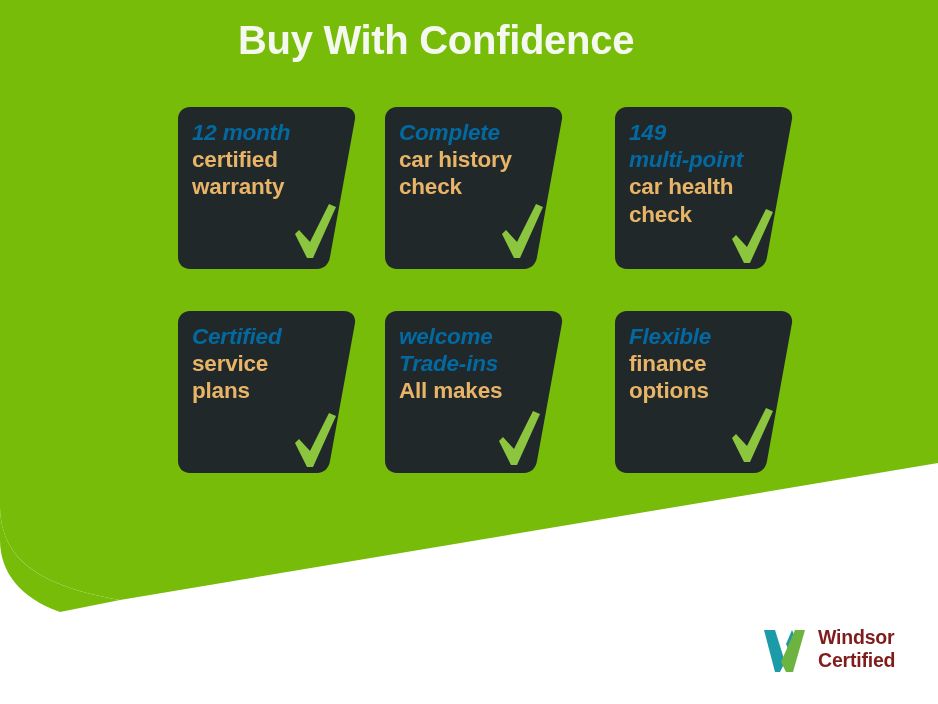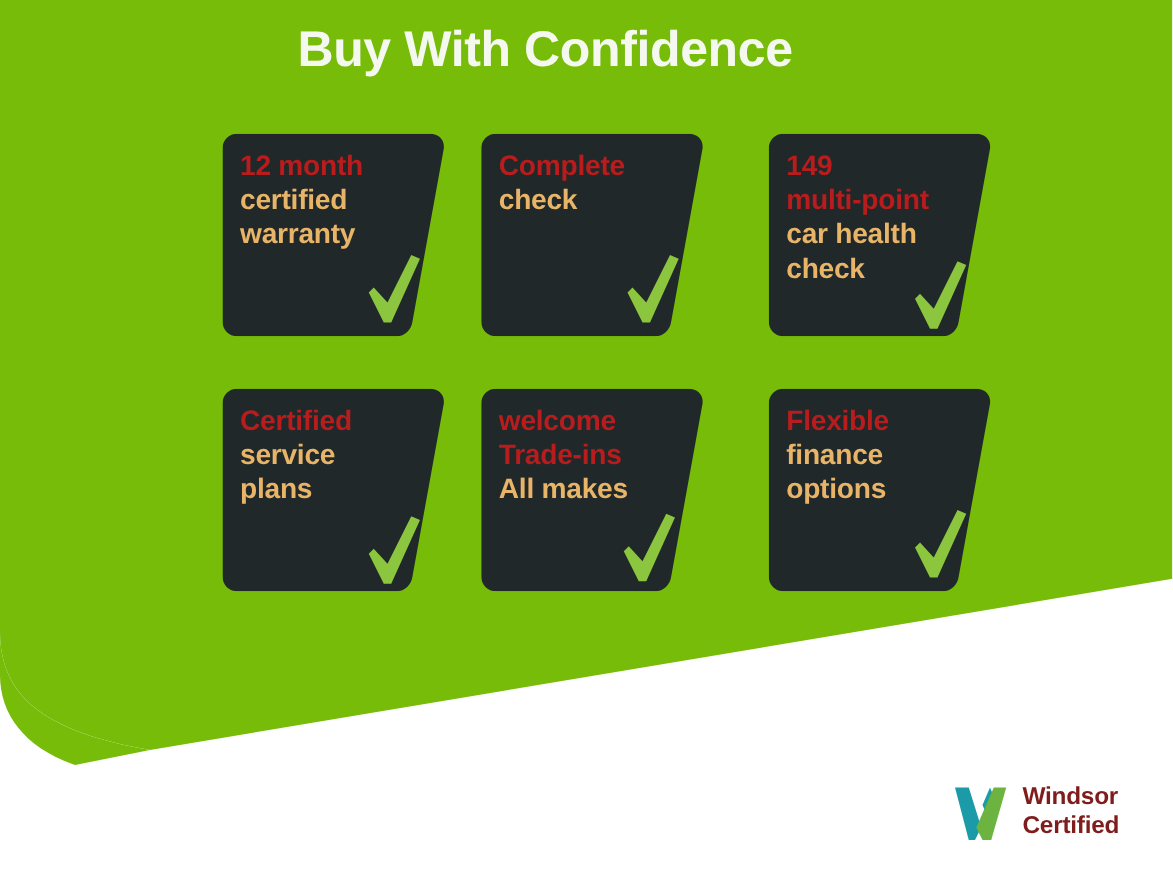--- a/index.html
+++ b/index.html
@@ -64,7 +64,7 @@
     line-height: 1.21;
     letter-spacing: -0.2px;
   }
-  .line-white { color: #b91c1c; display: block; }
+  .line-white { color: #0369a1; display: block; font-style: italic; }
   .line-accent { color: #e7b468; display: block; }
 
   .card .tick {

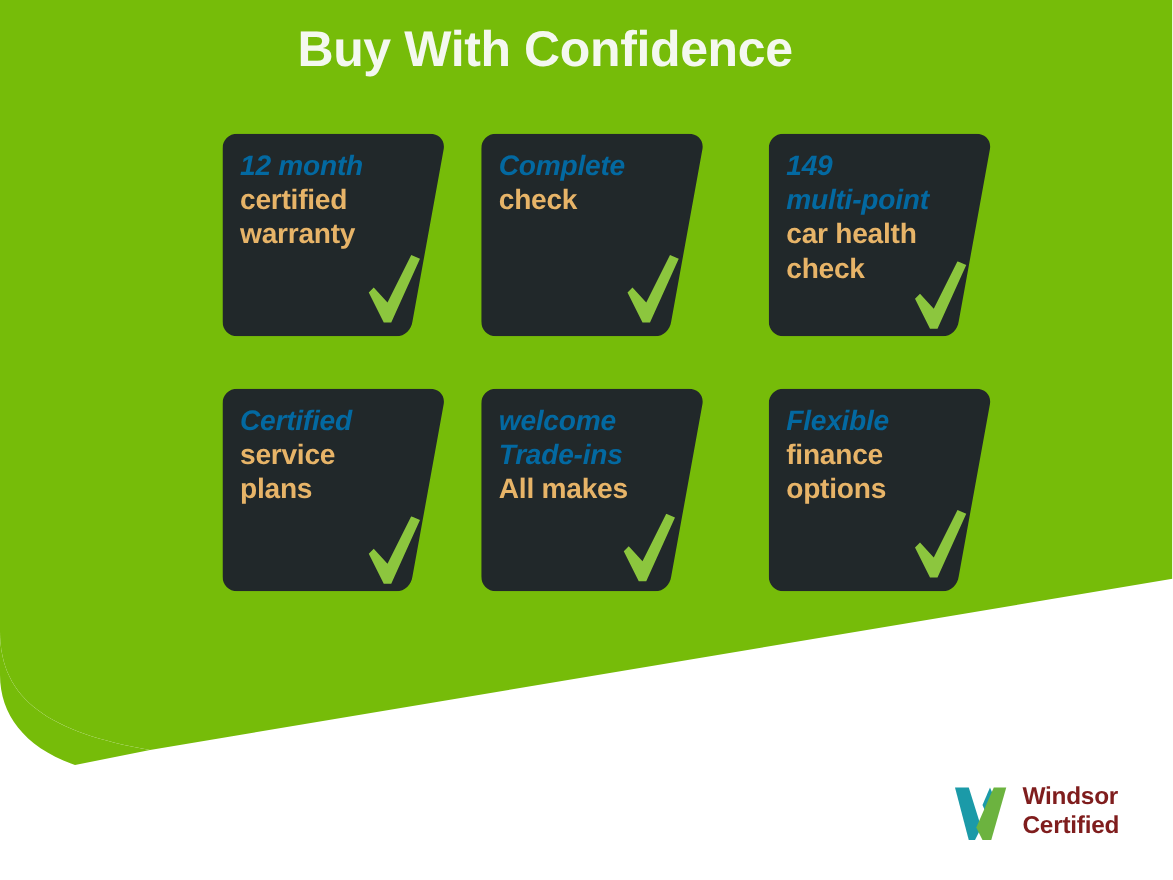--- a/index.html
+++ b/index.html
@@ -135,6 +135,7 @@
     </svg>
     <div class="card-text">
       <span class="line-white">Complete</span>
+      <span class="line-accent">car history</span>
       <span class="line-accent">check</span>
     </div>
     <svg class="tick" style="left:113px; top:97px;" width="48" height="56" viewBox="0 0 48 56" aria-hidden="true">

